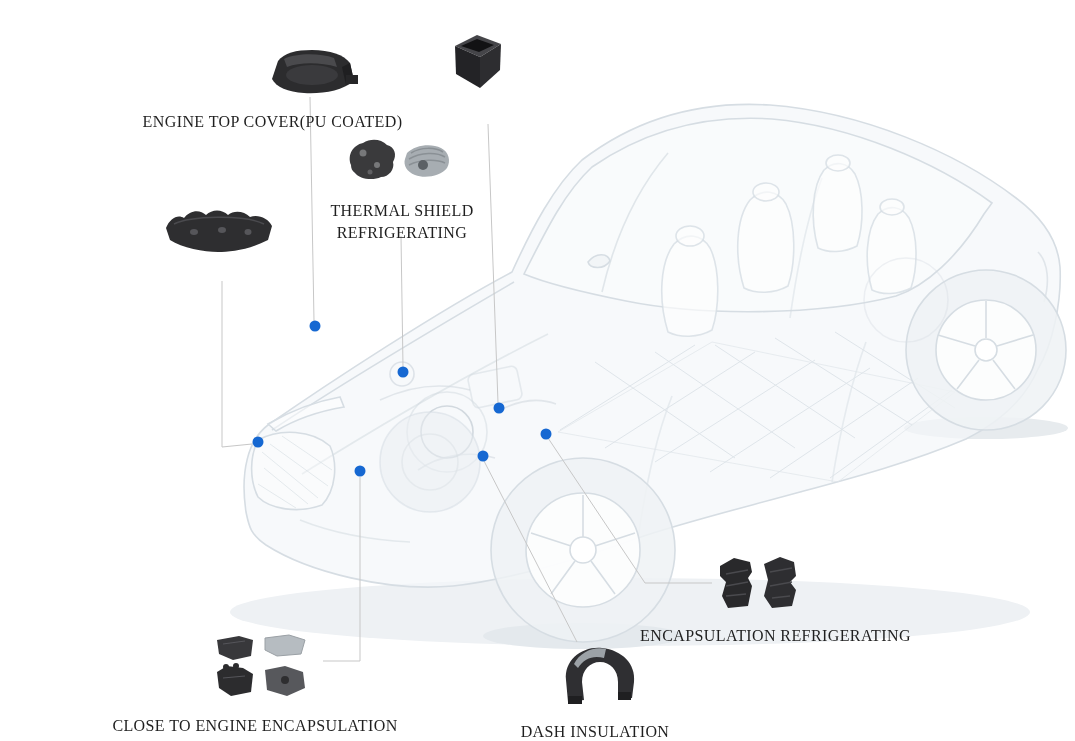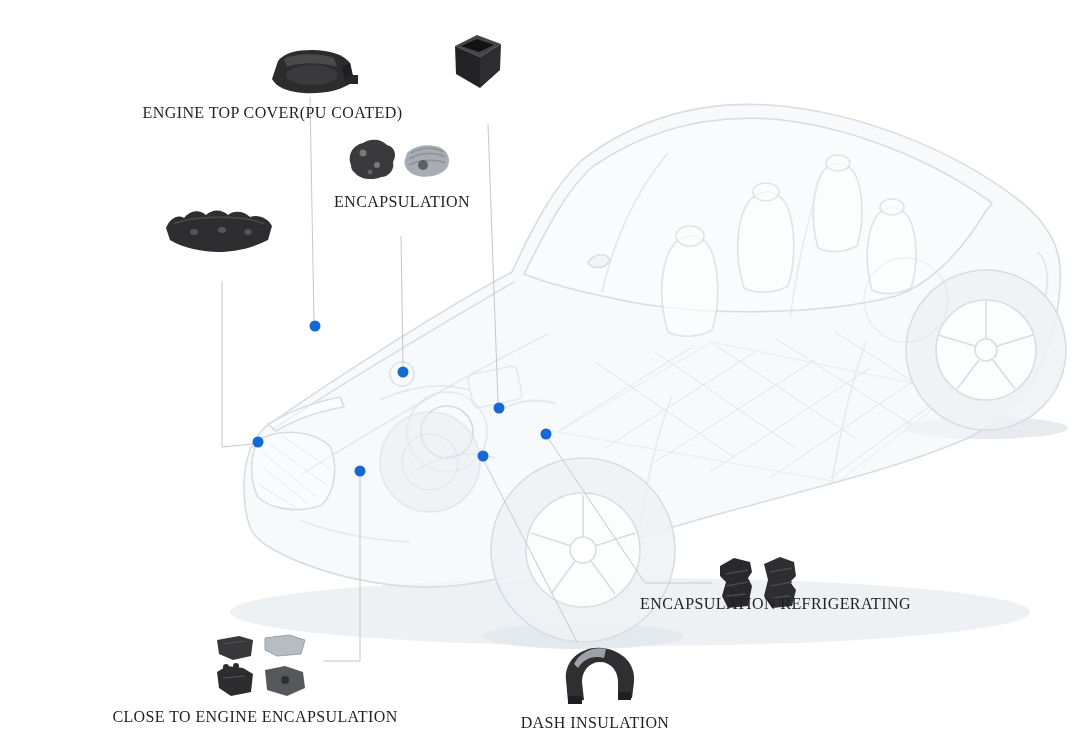--- a/index.html
+++ b/index.html
@@ -11,7 +11,7 @@
   .layer{position:absolute;left:0;top:0;width:1075px;height:741px;}
   .label{
     position:absolute;text-align:center;font-size:16px;letter-spacing:.4px;
-    color:#1f1f1f;white-space:nowrap;line-height:19px;
+    color:#1f1f1f;white-space:nowrap;line-height:19px;margin-top:9px;
   }
   .label.two1{line-height:22px;}
   .label.two2{line-height:26px;}

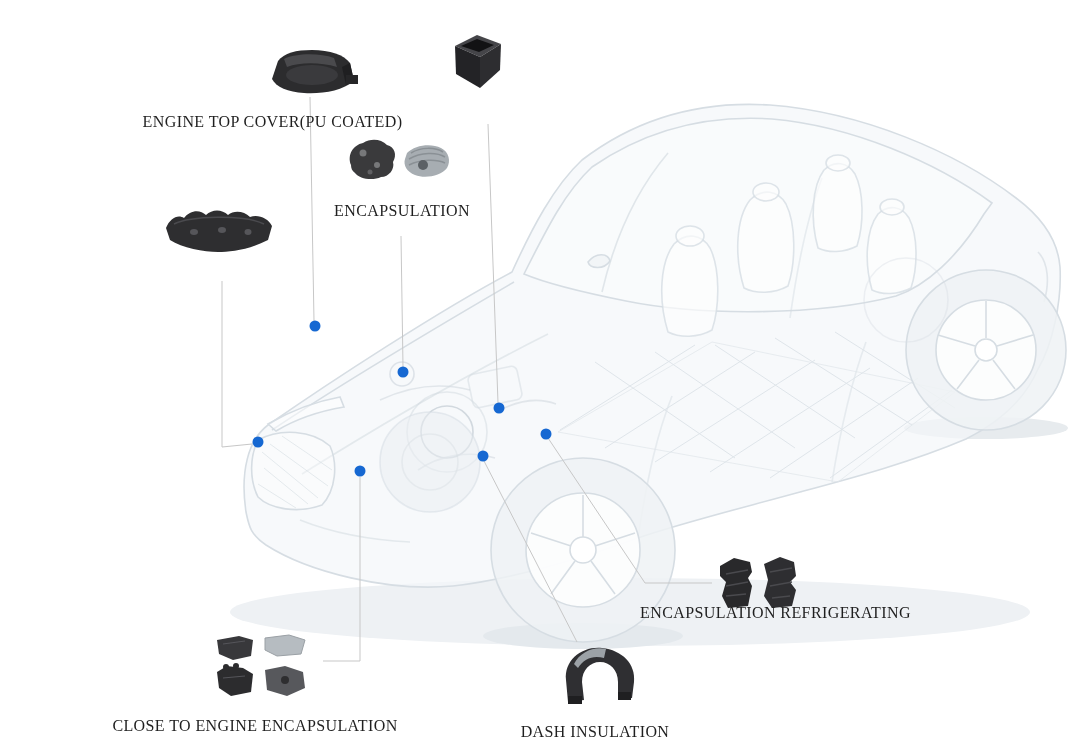--- a/index.html
+++ b/index.html
@@ -188,6 +188,7 @@
 
 
   <div class="label two1" style="left:316px;top:191px;width:172px">
+    <div>THERMAL SHIELD</div>
     <div>ENCAPSULATION</div>
   </div>
 

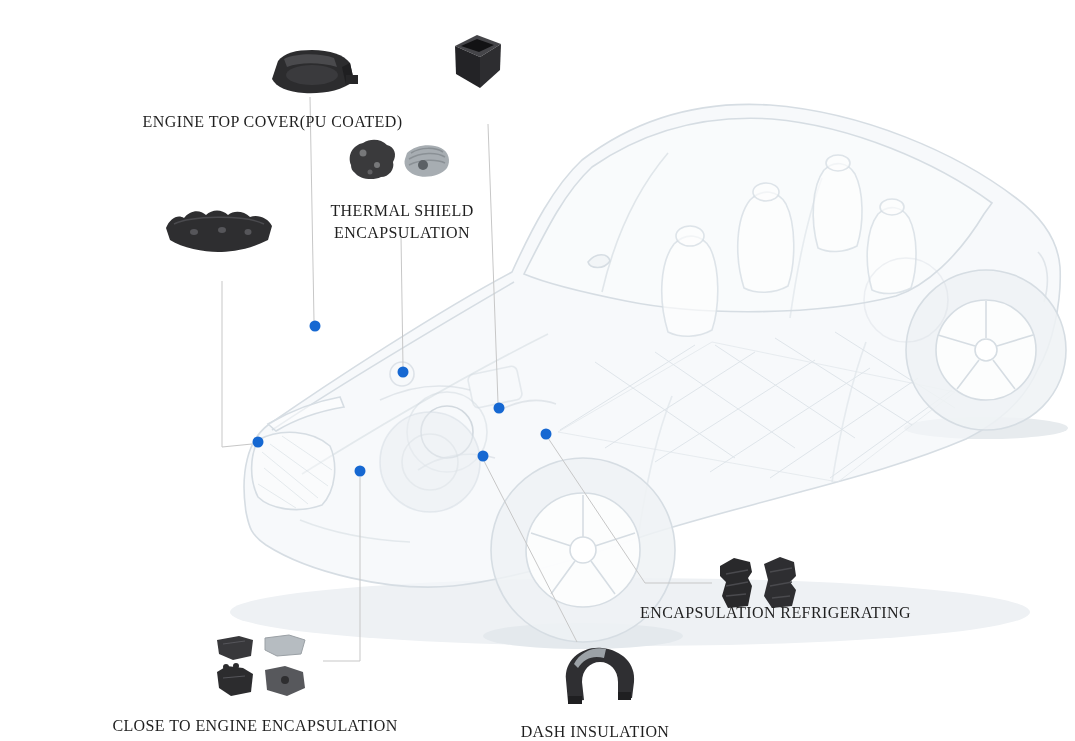--- a/index.html
+++ b/index.html
@@ -189,7 +189,7 @@
 
   <div class="label two1" style="left:316px;top:191px;width:172px">
     <div>THERMAL SHIELD</div>
-    <div>ENCAPSULATION</div>
+    <div>REFRIGERATING</div>
   </div>
 
 

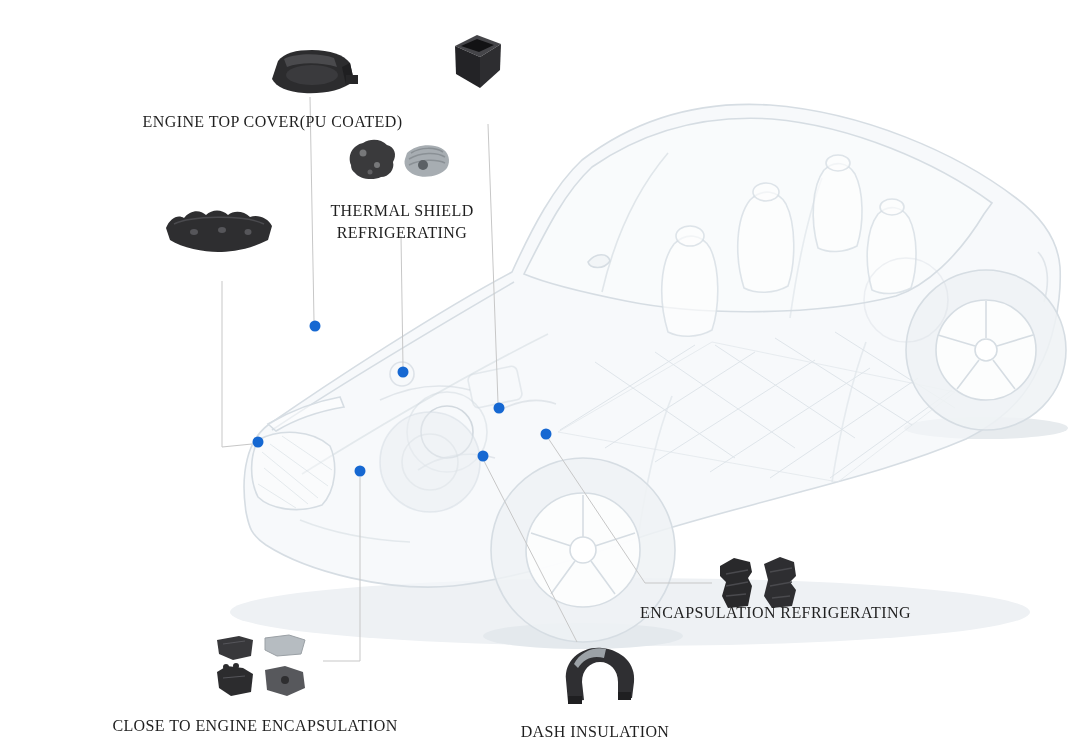--- a/index.html
+++ b/index.html
@@ -197,7 +197,7 @@
 
   <div class="label" style="left:90px;top:707px;width:330px">CLOSE TO ENGINE ENCAPSULATION</div>
 
-  <div class="label two2" style="left:618px;top:591px;width:315px">
+  <div class="label two2" style="left:618px;top:614px;width:315px">
     <div>ENCAPSULATION REFRIGERATING</div>
   </div>
 

